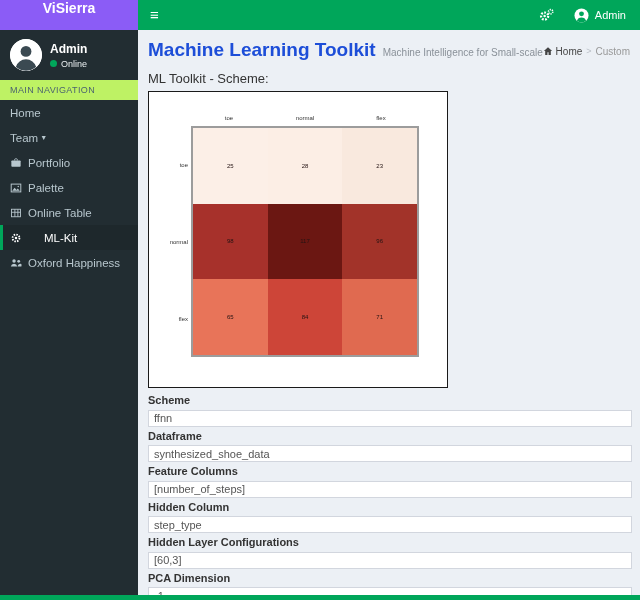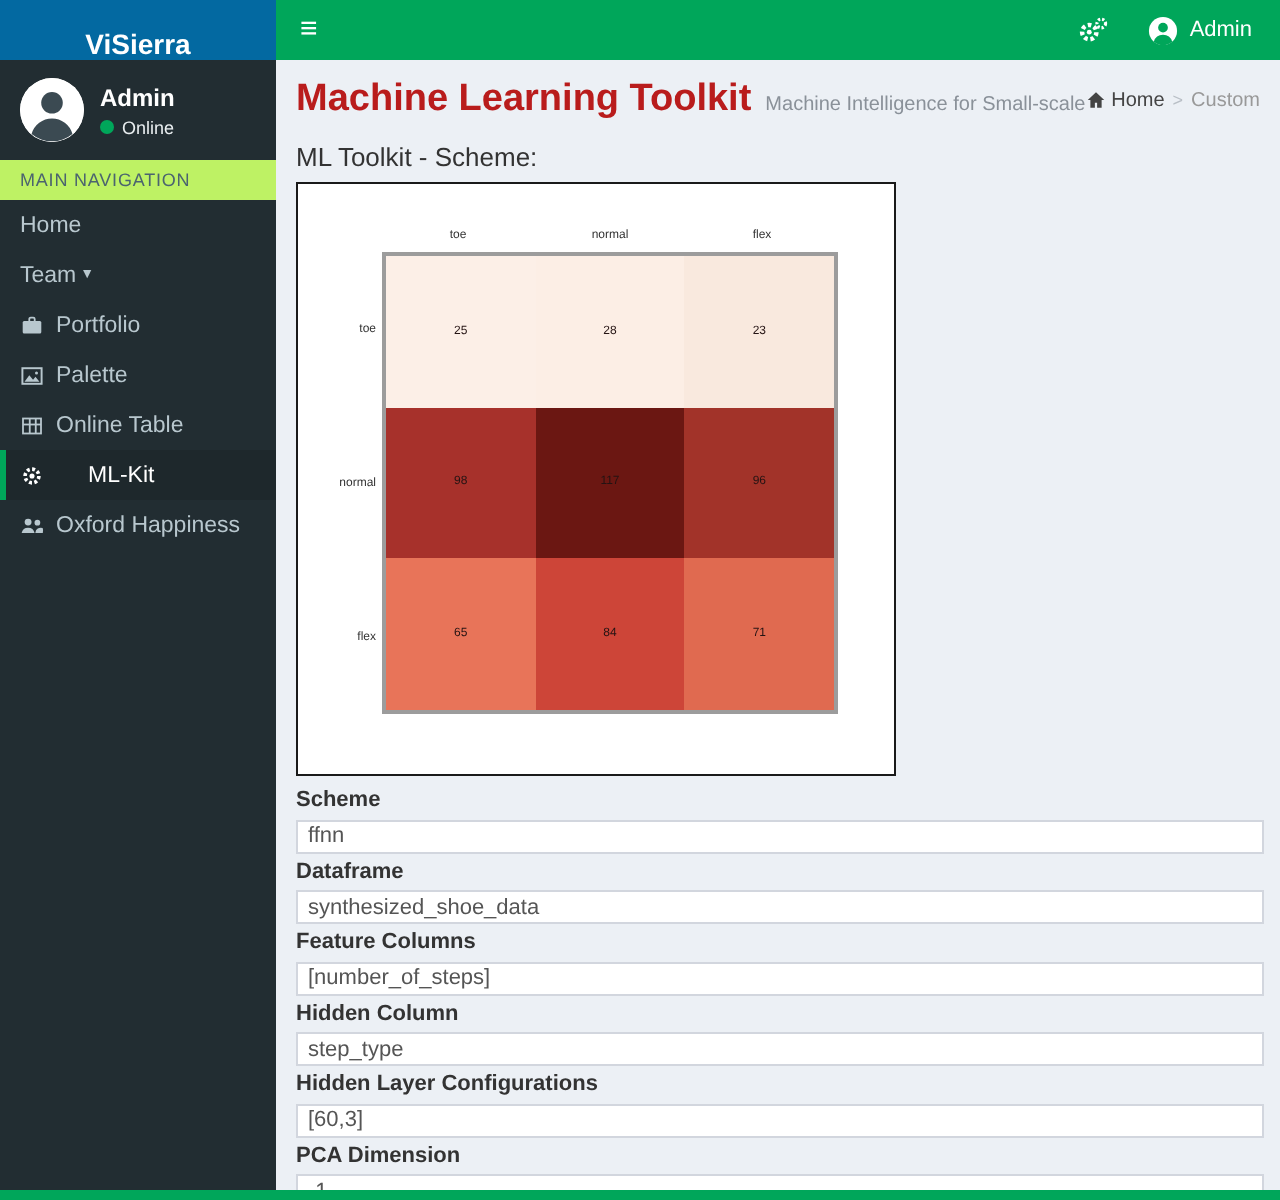--- a/index.html
+++ b/index.html
@@ -9,8 +9,8 @@
 
   
   .navbar { position:absolute; top:0; left:0; right:0; height:30px; display:flex; z-index:5; }
-  .logo { width:138px; background:#0369a1; color:#fff; font-weight:bold; font-size:14px;
-          display:flex; align-items:flex-end; justify-content:center; cursor:pointer; }
+  .logo { width:138px; background:#8b5cf6; color:#fff; font-weight:bold; font-size:14px;
+          display:flex; align-items:flex-start; justify-content:center; cursor:pointer; }
   .nav-rest { flex:1; background:#00a65a; display:flex; align-items:center; color:#fff; }
   .hamburger { padding:0 12px; font-size:15px; line-height:30px; cursor:pointer; }
   .nav-right { margin-left:auto; display:flex; align-items:center; gap:20px; padding-right:14px; }

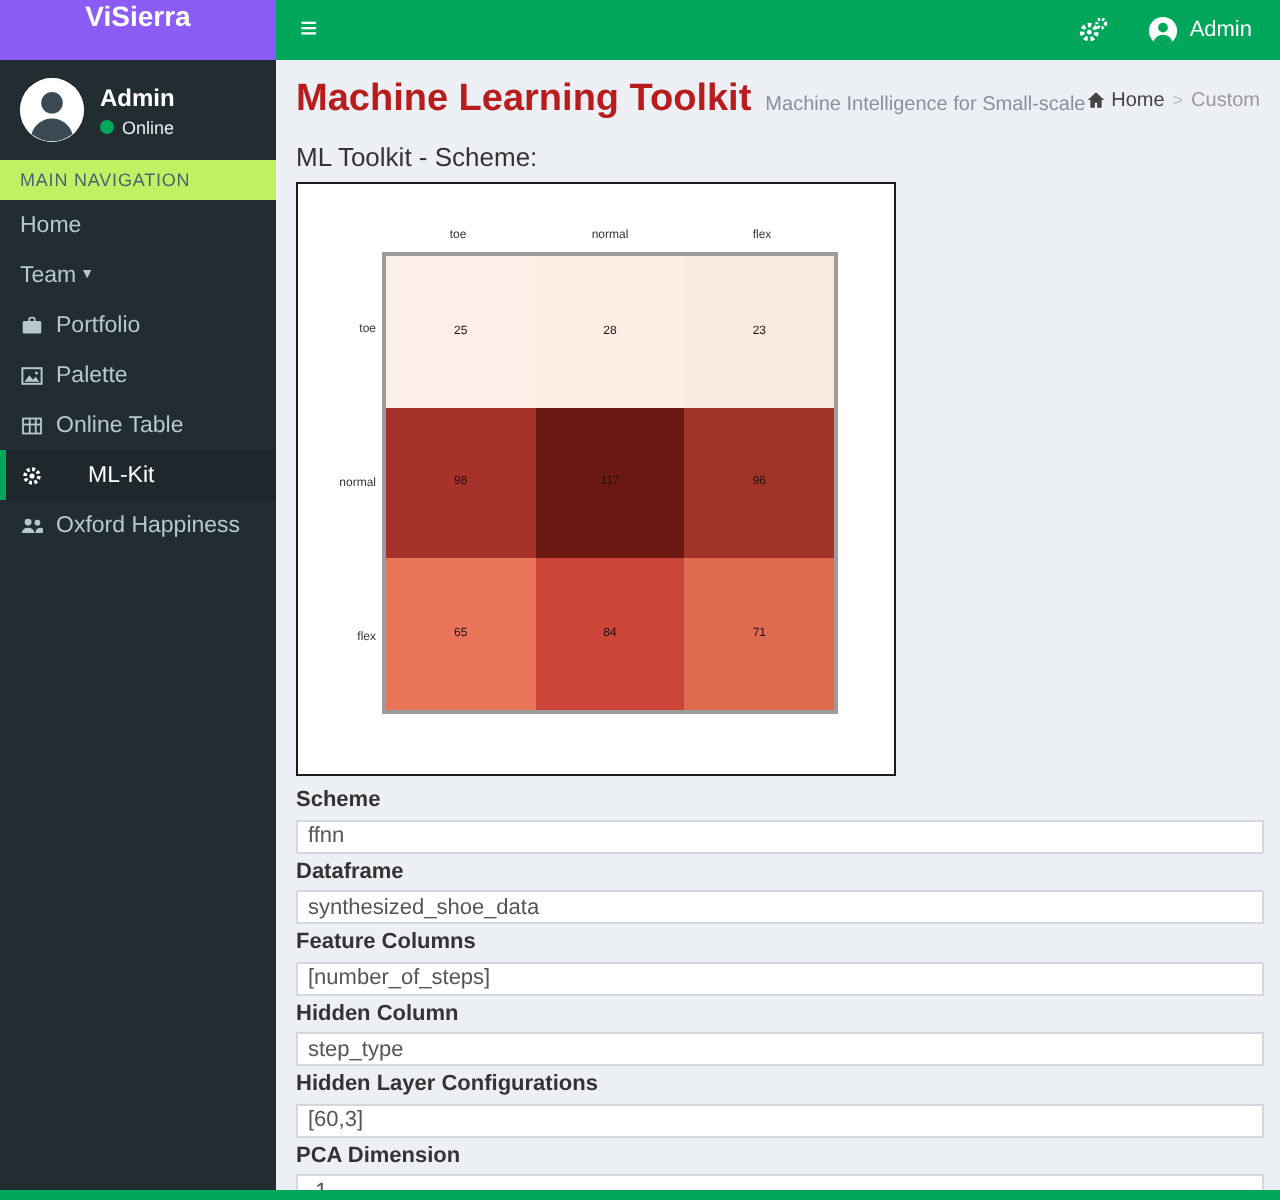--- a/index.html
+++ b/index.html
@@ -37,7 +37,7 @@
   
   .content { position:absolute; left:138px; top:30px; right:0; bottom:0; overflow:hidden; }
   .content-header { display:flex; align-items:baseline; padding:9px 10px 0; white-space:nowrap; }
-  .page-title { font-size:19px; font-weight:600; color:#b91c1c; }
+  .page-title { font-size:19px; font-weight:600; color:#1d4ed8; }
   .page-subtitle { font-size:10px; color:#8a9199; margin-left:7px; overflow:hidden; flex:1 1 auto; }
   .breadcrumb { margin-left:auto; display:flex; align-items:center; gap:4px; font-size:10px; flex:0 0 auto; }
   .bc-home { color:#444; display:flex; align-items:center; gap:3px; cursor:pointer; }

